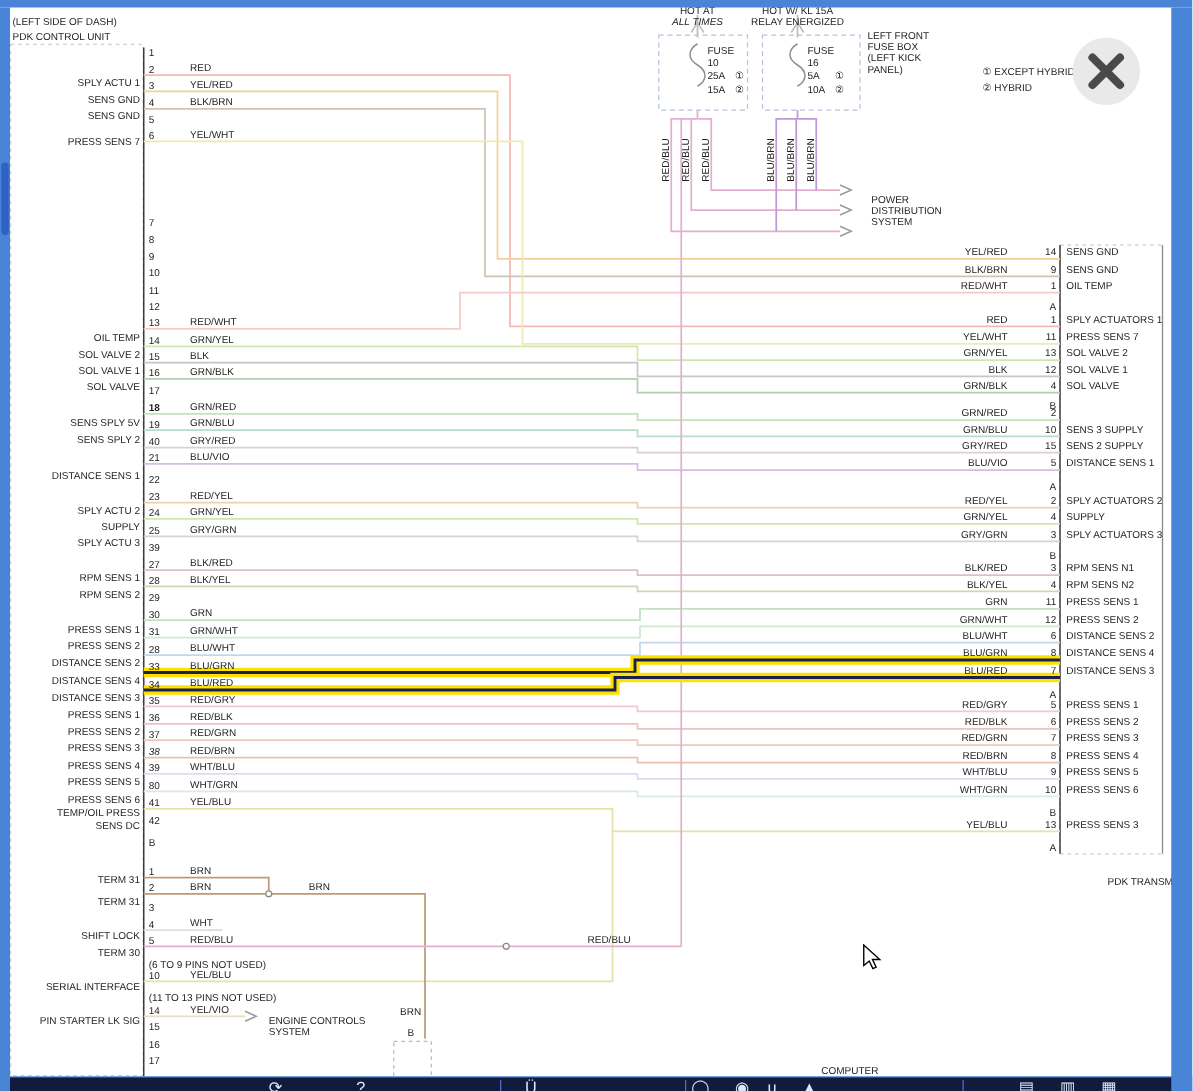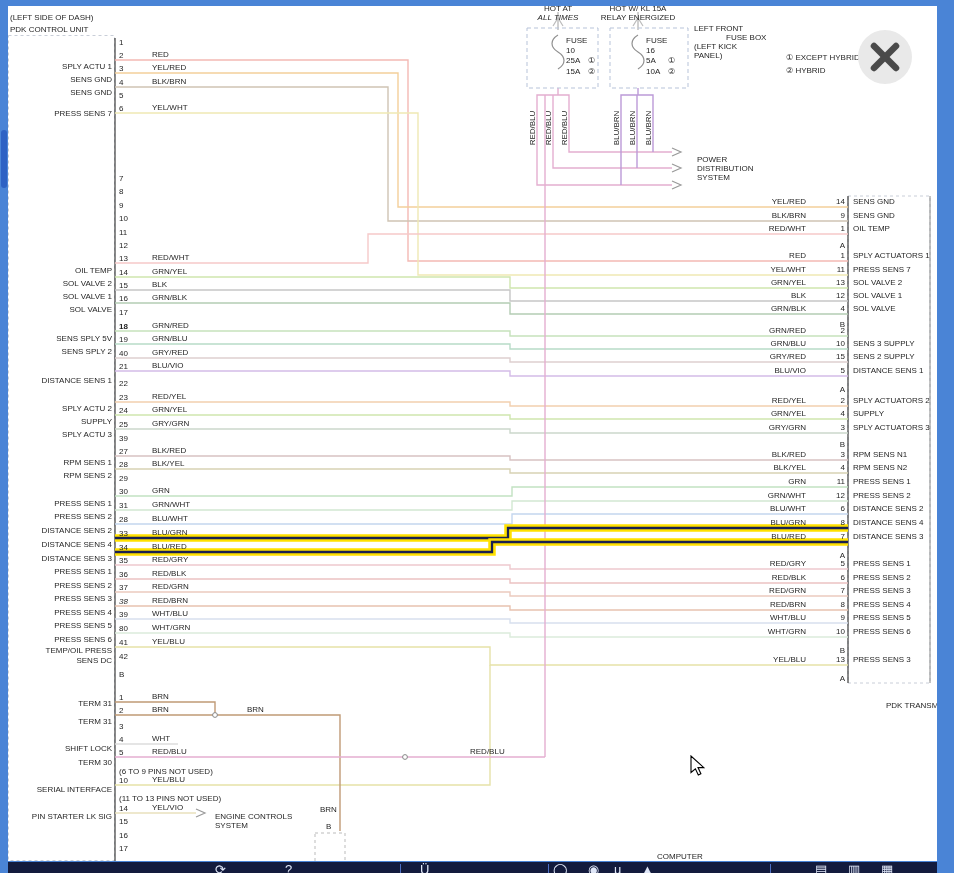--- a/index.html
+++ b/index.html
@@ -339,7 +339,7 @@
       <div class="lbl c" style="left: 638px; top: 9px;">HOT W/ KL 15A</div>
       <div class="lbl c" style="left: 638px; top: 18px;">RELAY ENERGIZED</div>
       <div class="lbl" style="left: 694px; top: 29px;">LEFT FRONT</div>
-      <div class="lbl" style="left: 726px; top: 38px; text-align: center;">FUSE BOX</div>
+      <div class="lbl" style="left: 694px; top: 38px; text-align: center;">FUSE BOX</div>
       <div class="lbl" style="left: 694px; top: 47px;">(LEFT KICK</div>
       <div class="lbl" style="left: 694px; top: 56px;">PANEL)</div>
       <div class="lbl" style="left: 786px; top: 58px;">① EXCEPT HYBRID</div>

